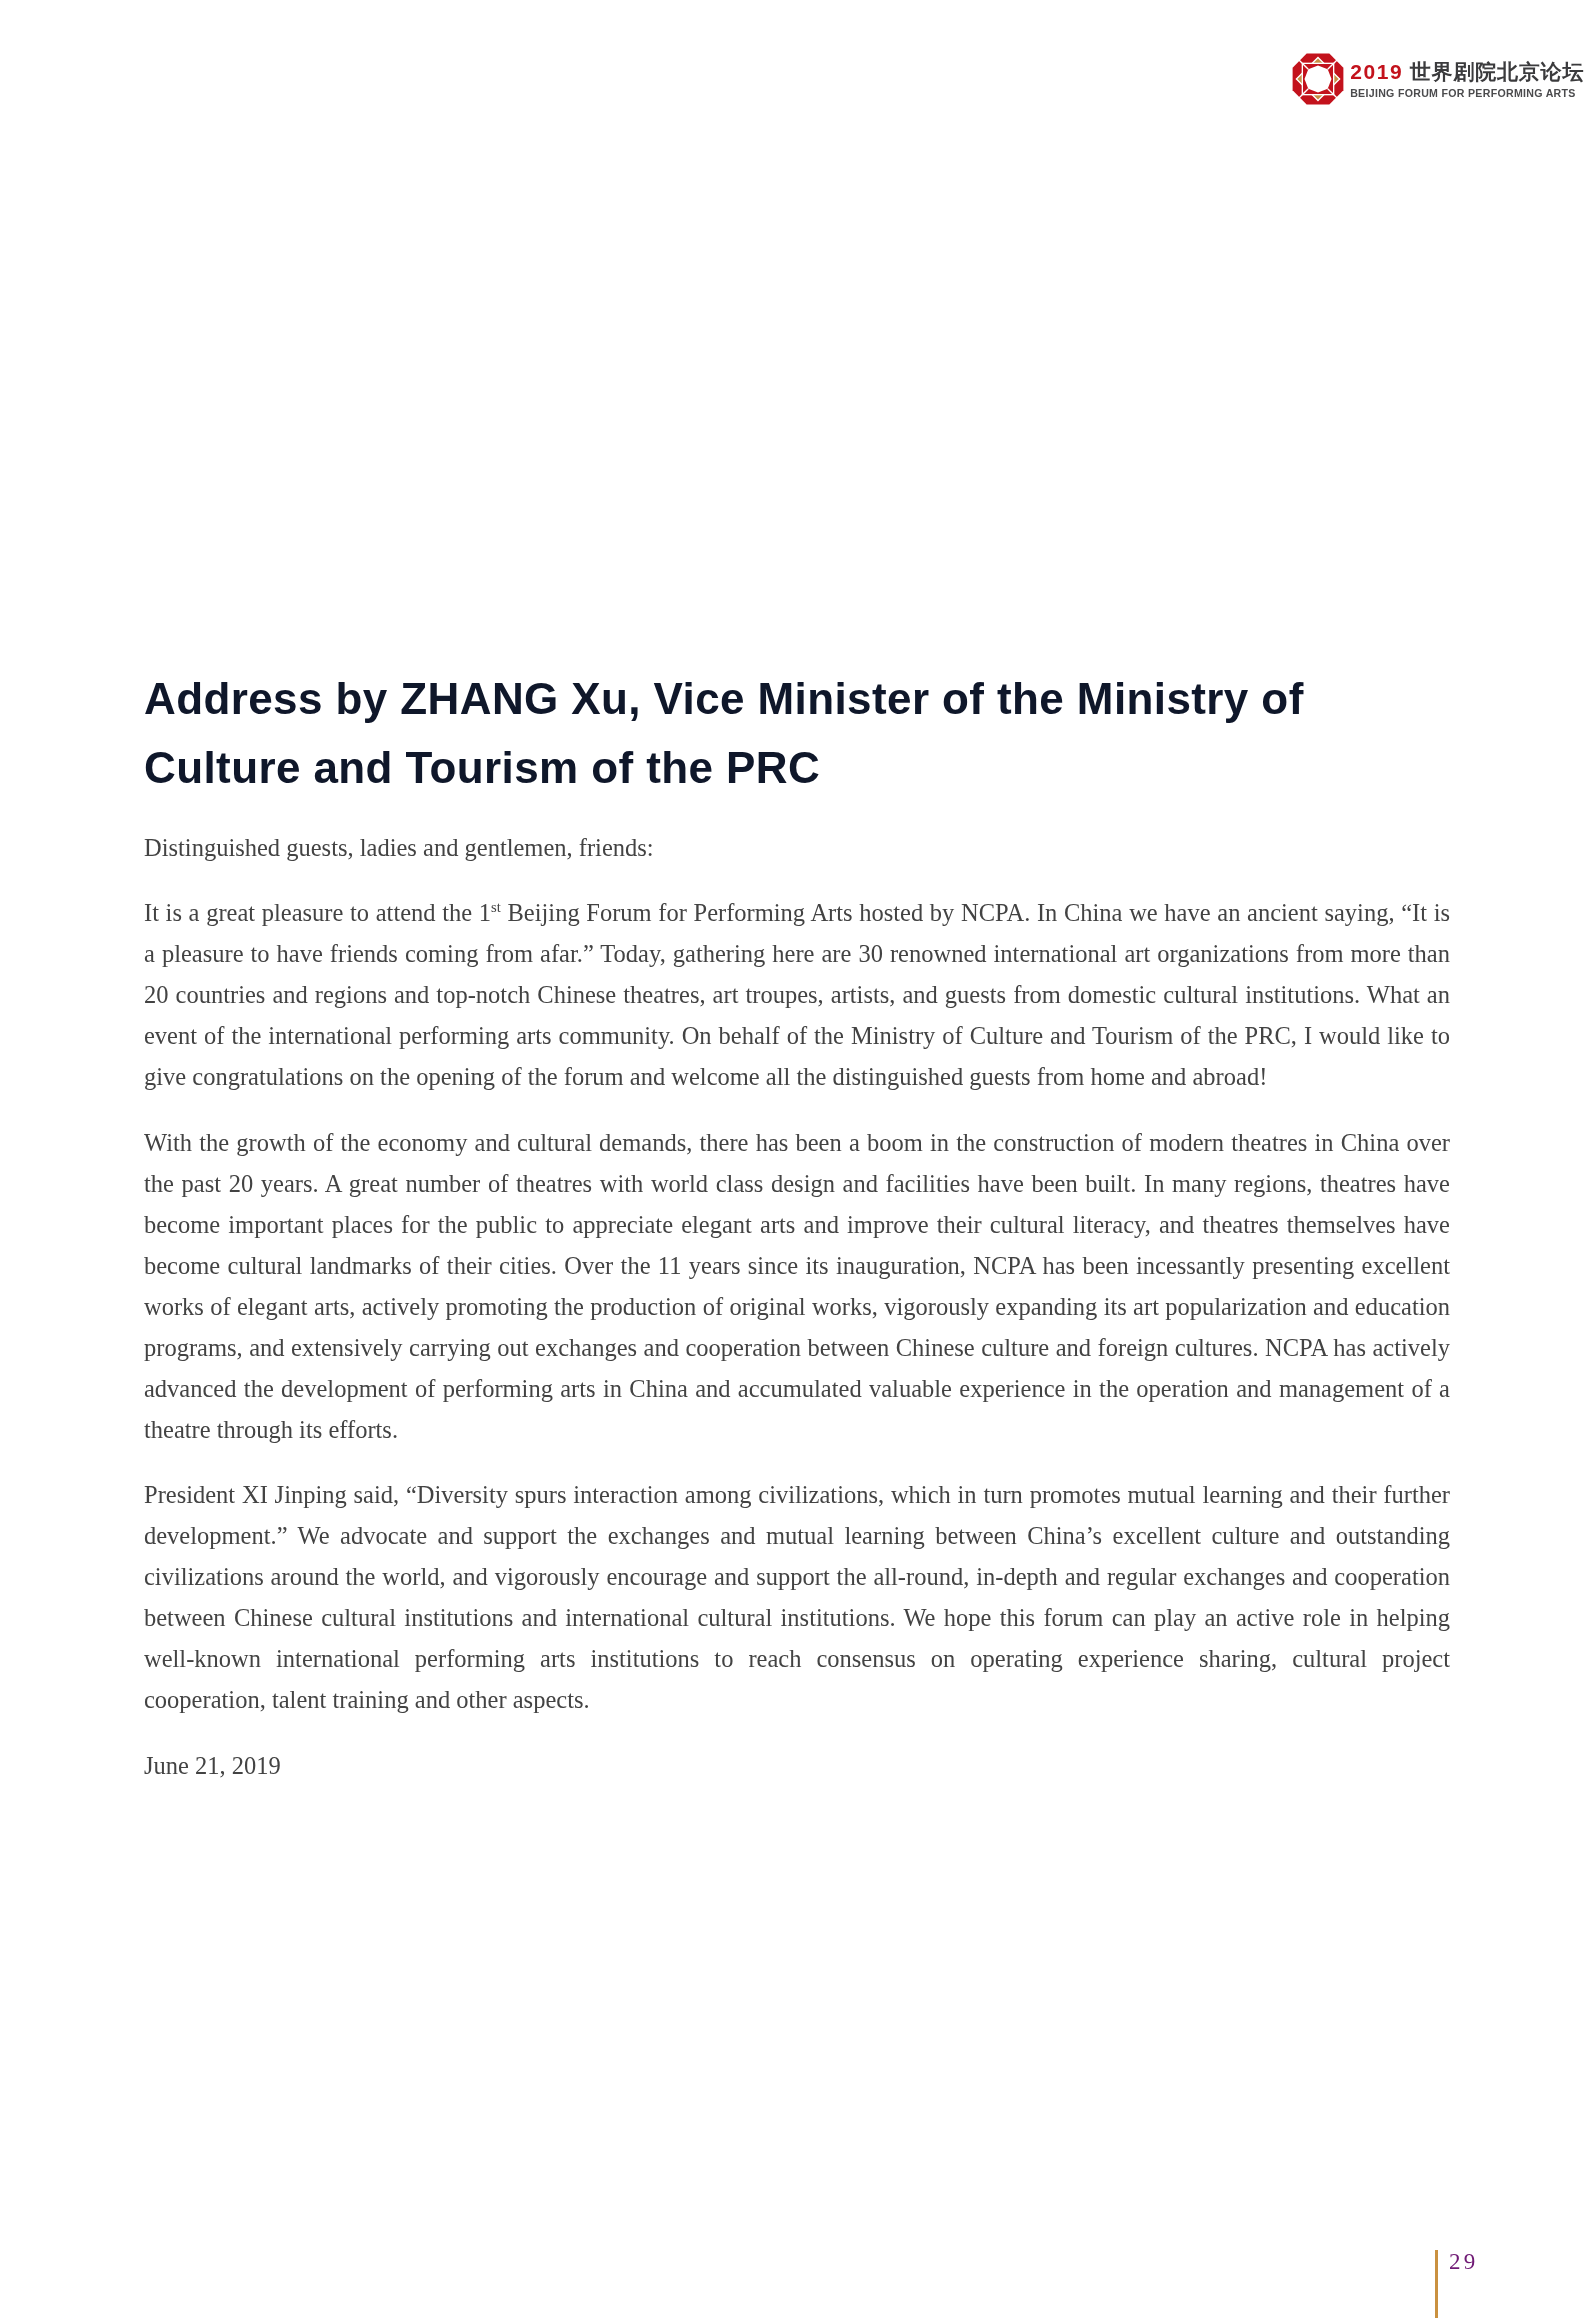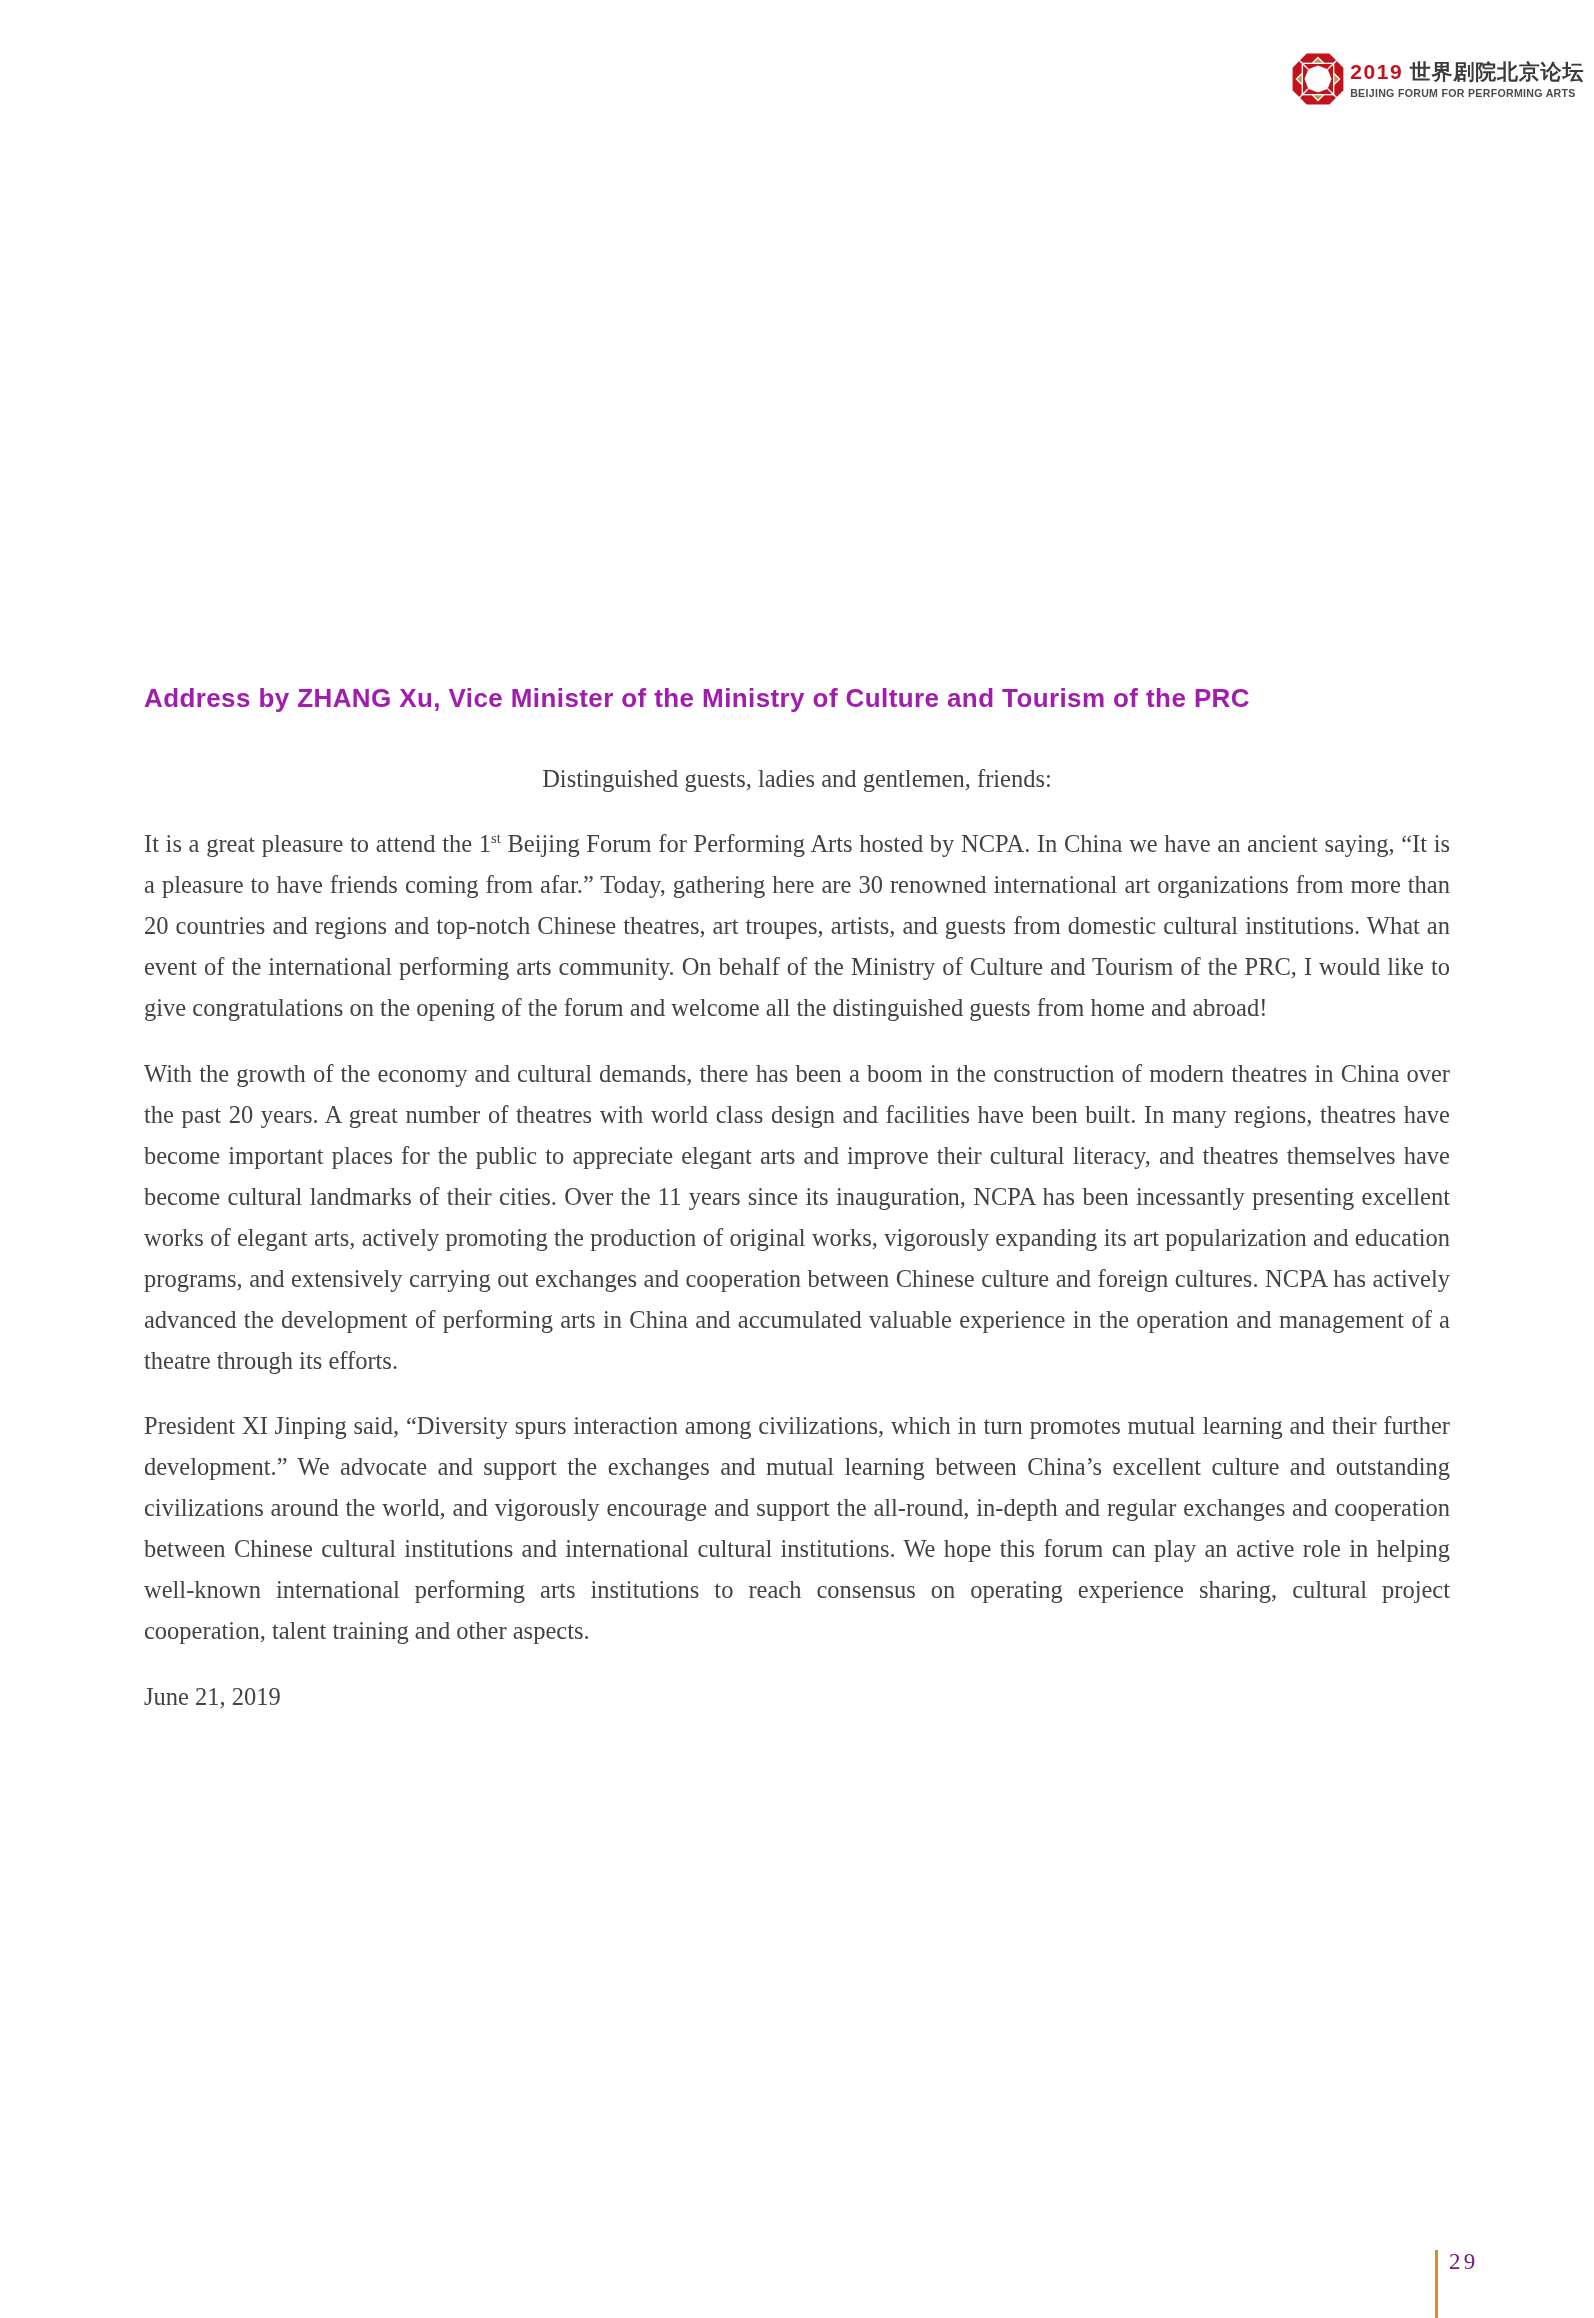--- a/index.html
+++ b/index.html
@@ -53,9 +53,9 @@
     max-width: 1194px;
     font-family: "Liberation Sans", sans-serif;
     font-weight: 700;
-    font-size: 26px;
+    font-size: 44px;
     line-height: 69px;
-    color: #a21caf;
+    color: #0f172a;
     letter-spacing: 0.4px;
   }
   .article p {

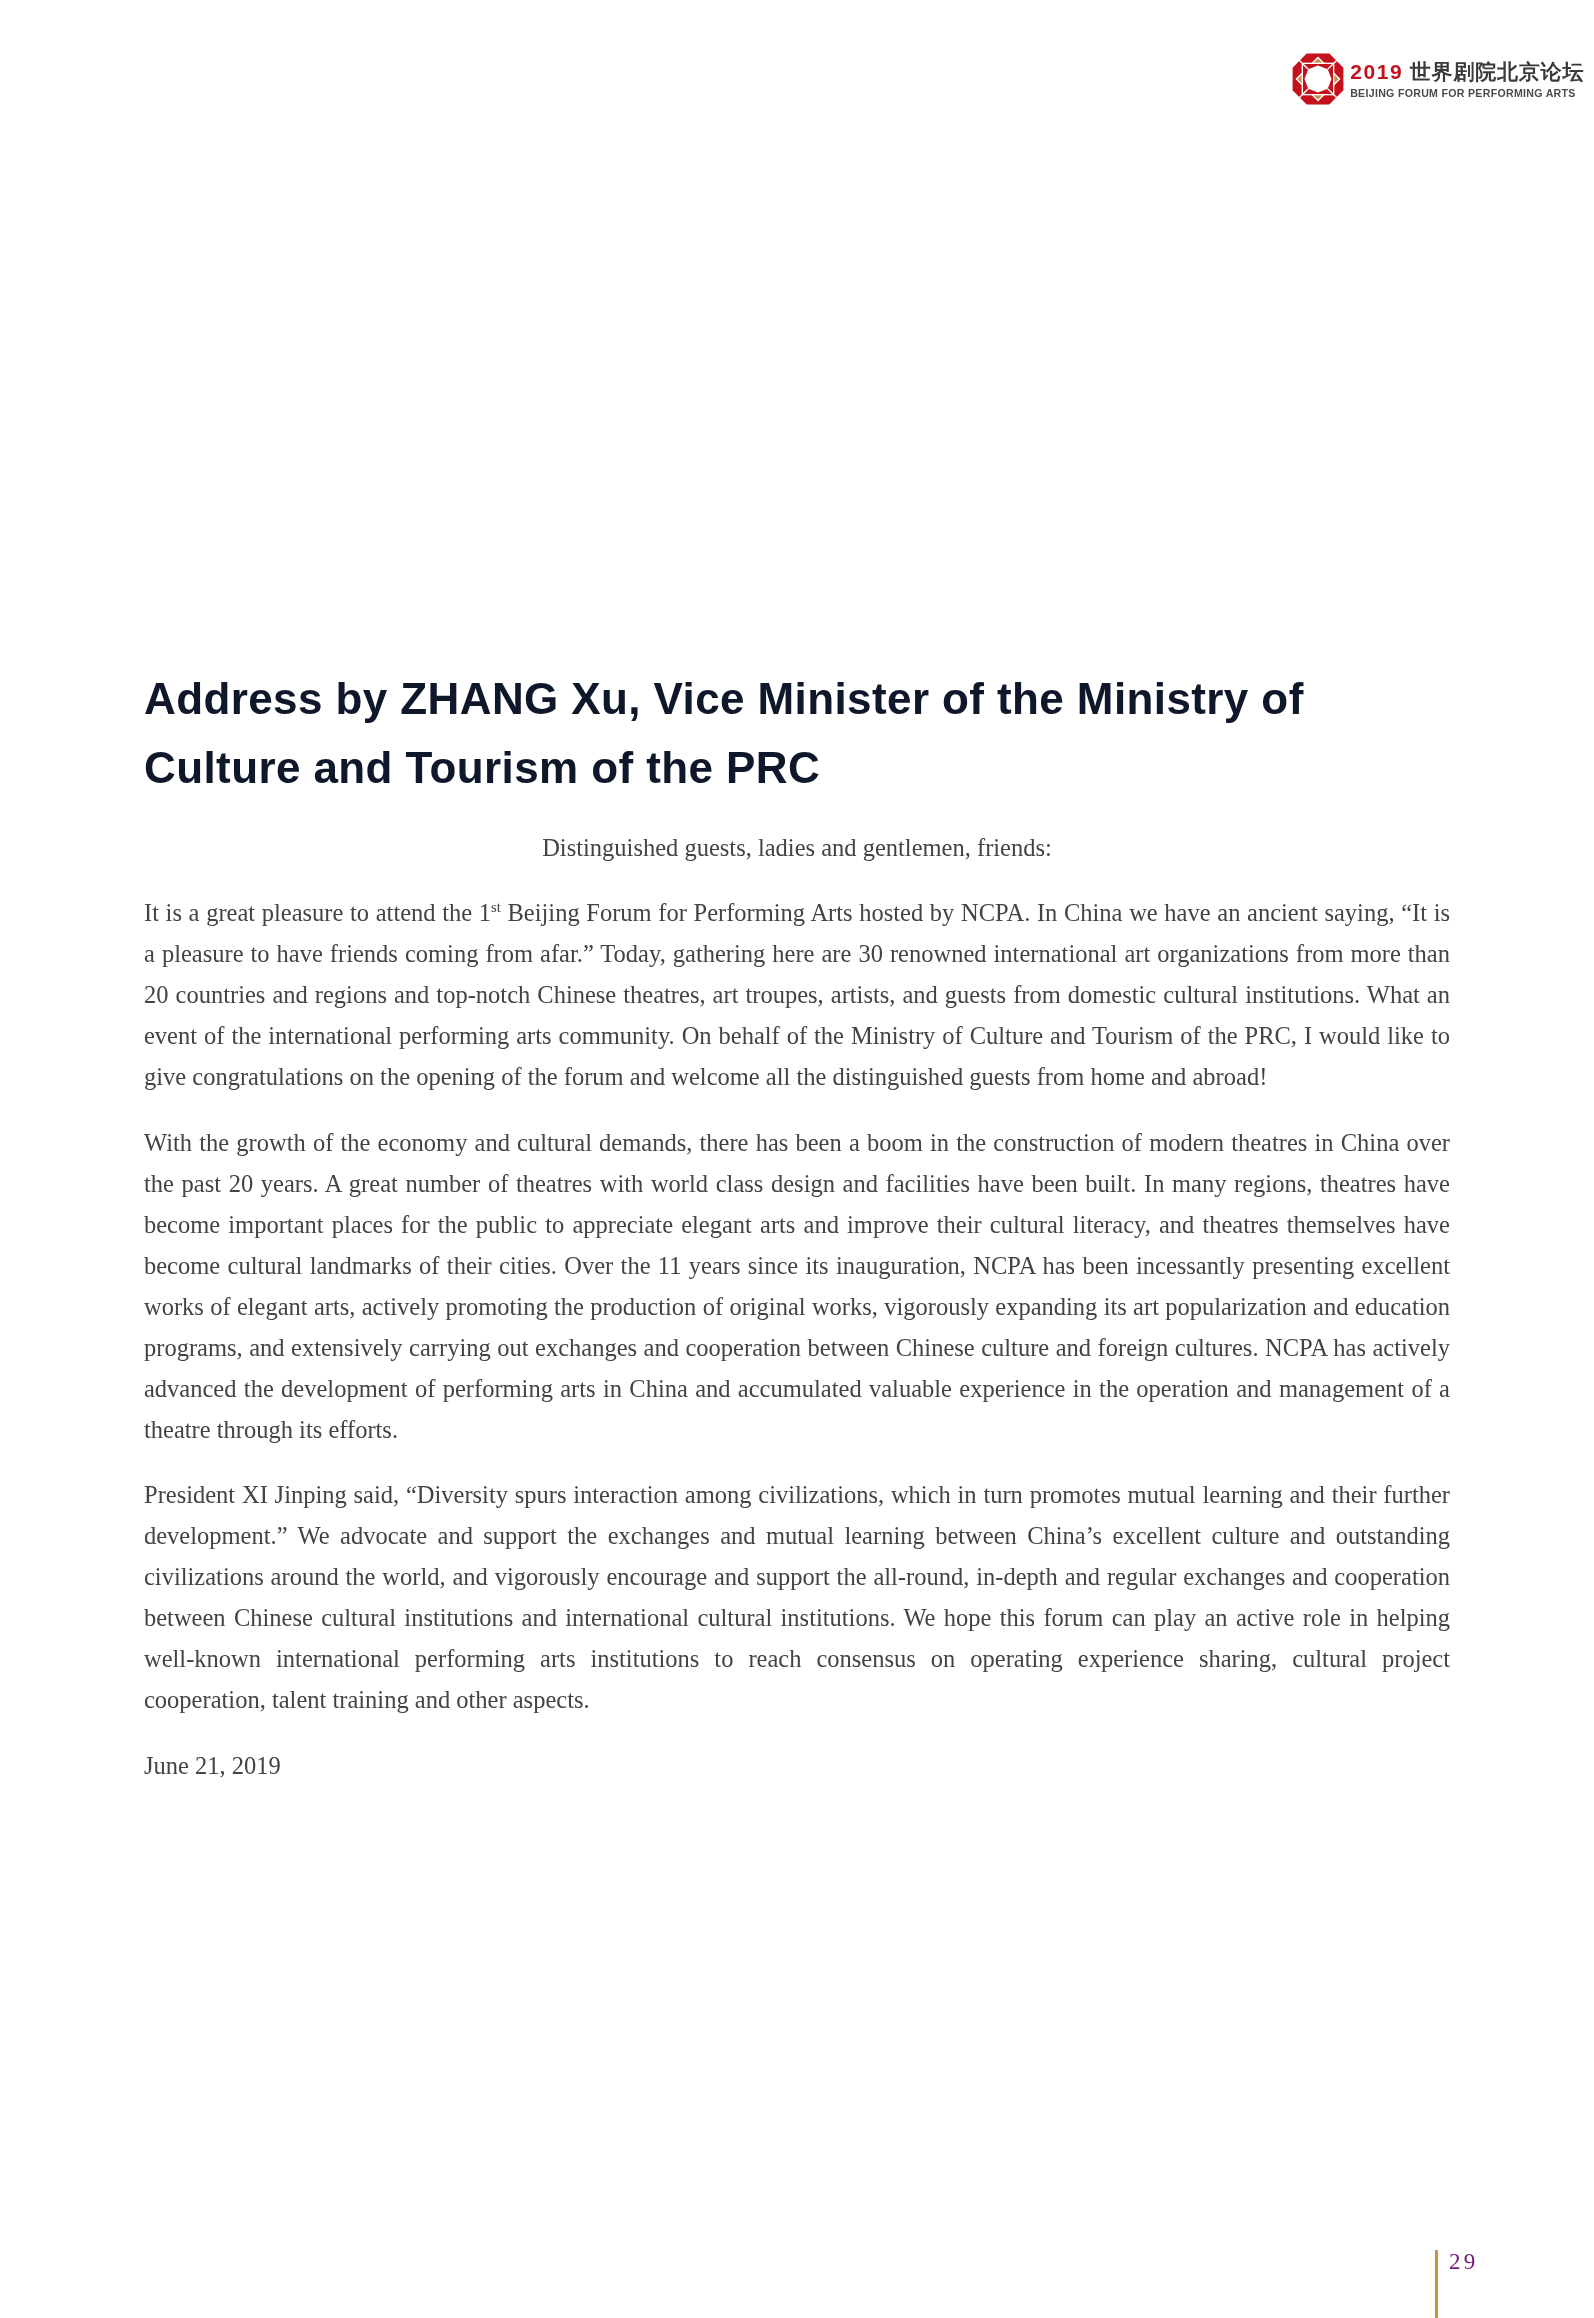--- a/index.html
+++ b/index.html
@@ -63,7 +63,6 @@
     font-size: 24.5px;
     line-height: 41px;
     color: #434343;
-    text-align: center;
   }
   .article p.justified { text-align: justify; }
   .article sup {

